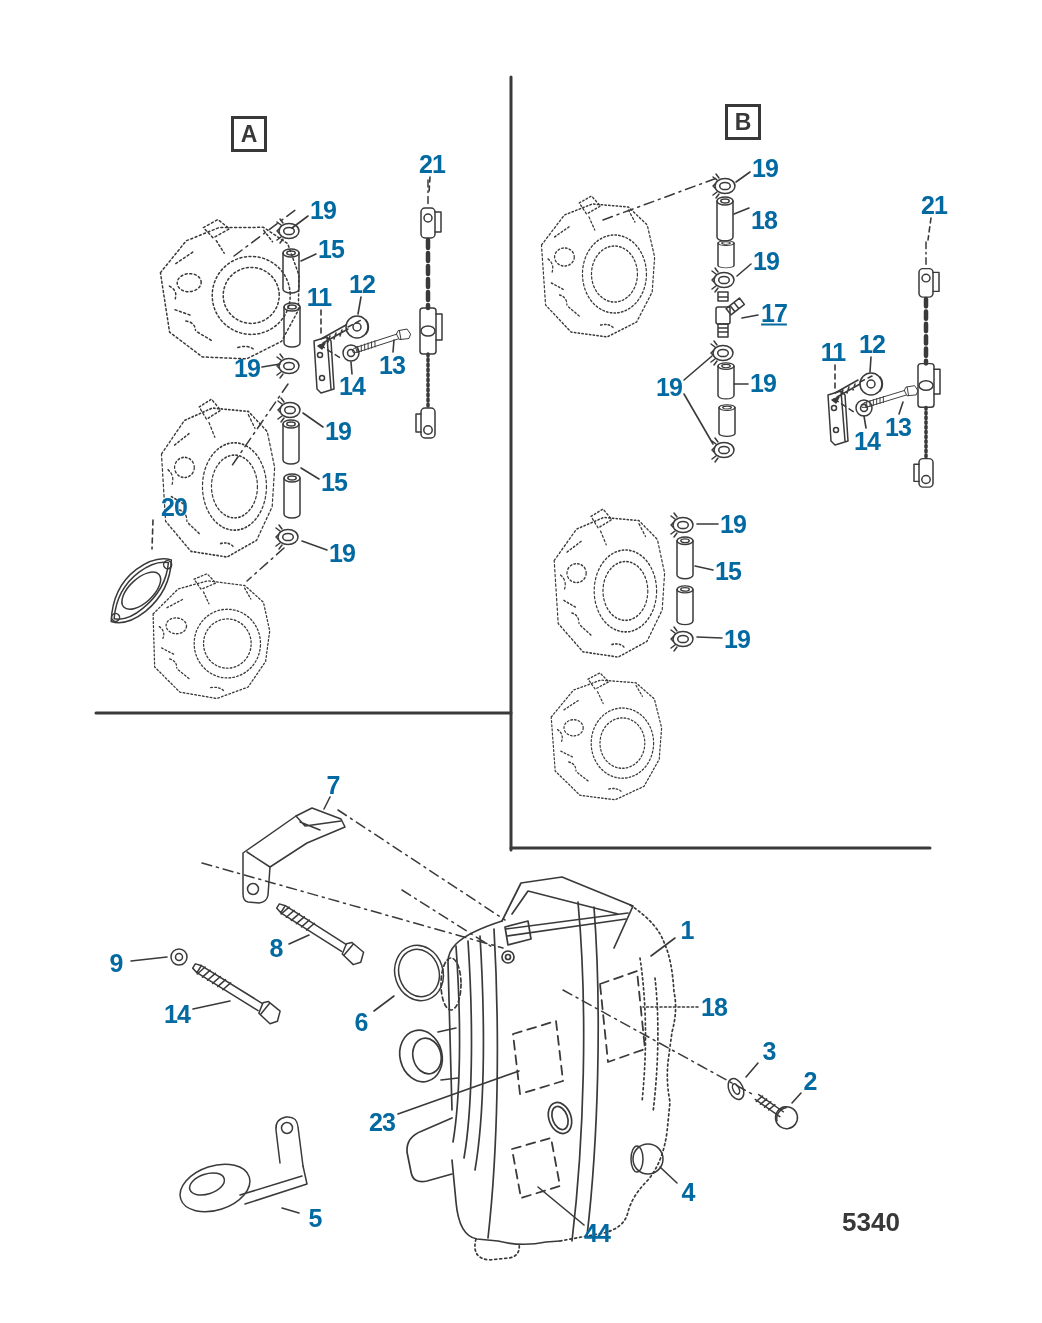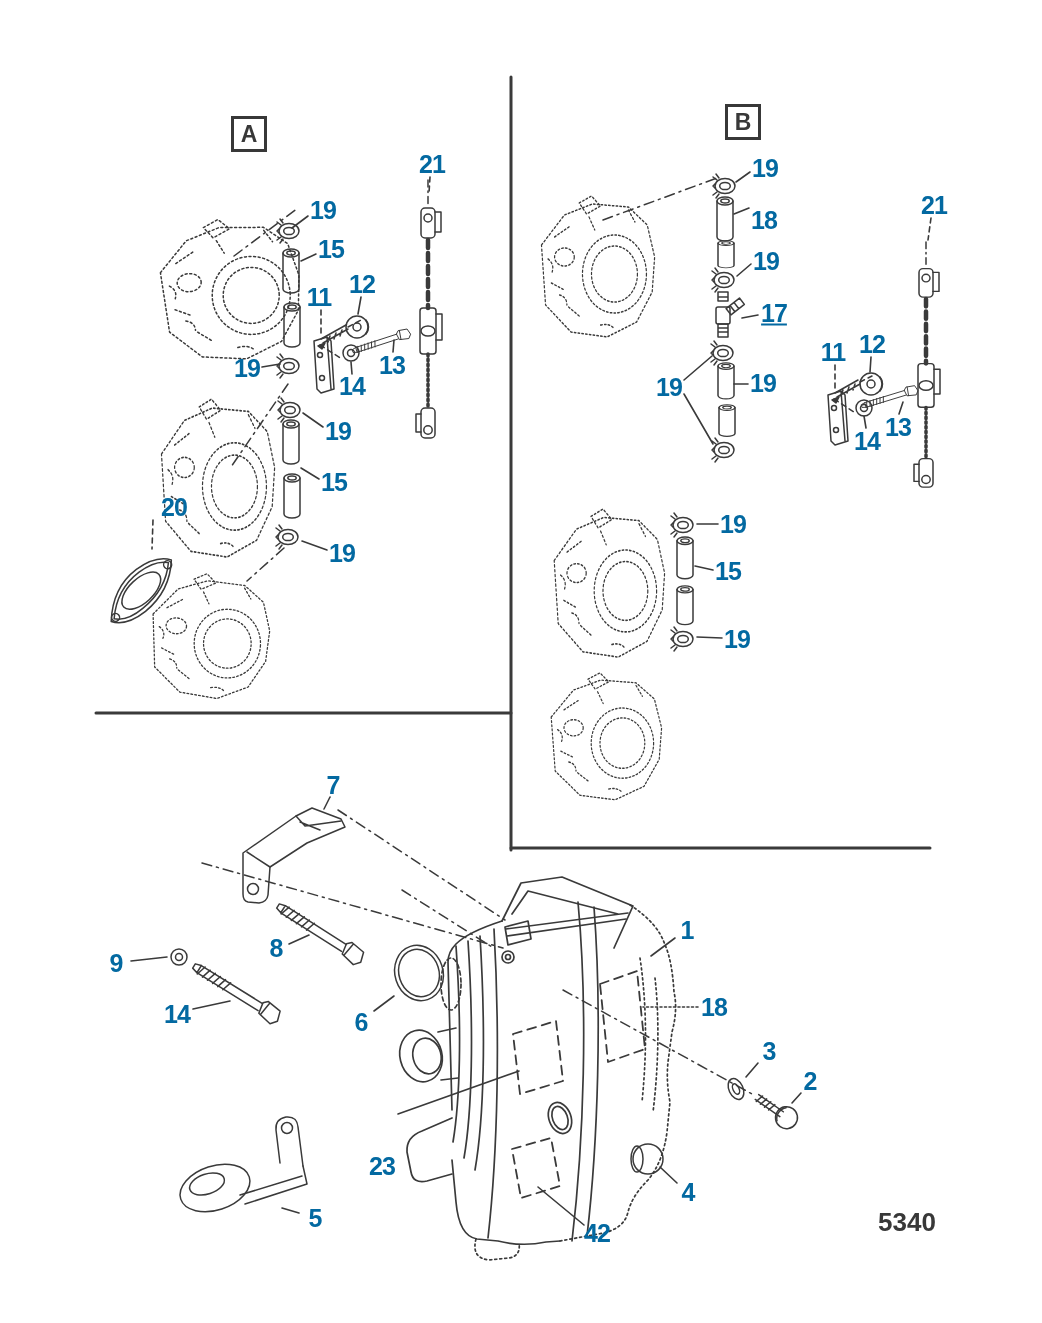--- a/index.html
+++ b/index.html
@@ -357,7 +357,7 @@
       <div class="callout" style="left: 714px; top: 1007px;">18</div>
       <div class="callout" style="left: 769px; top: 1051px;">3</div>
       <div class="callout" style="left: 810px; top: 1081px;">2</div>
-      <div class="callout" style="left: 382px; top: 1166px; text-align: center;">23</div>
+      <div class="callout" style="left: 382px; top: 1122px; text-align: center;">23</div>
       <div class="callout" style="left: 688px; top: 1192px;">4</div>
       <div class="callout" style="left: 597px; top: 1233px;">42</div>
       <div class="callout" style="left: 315px; top: 1218px;">5</div>

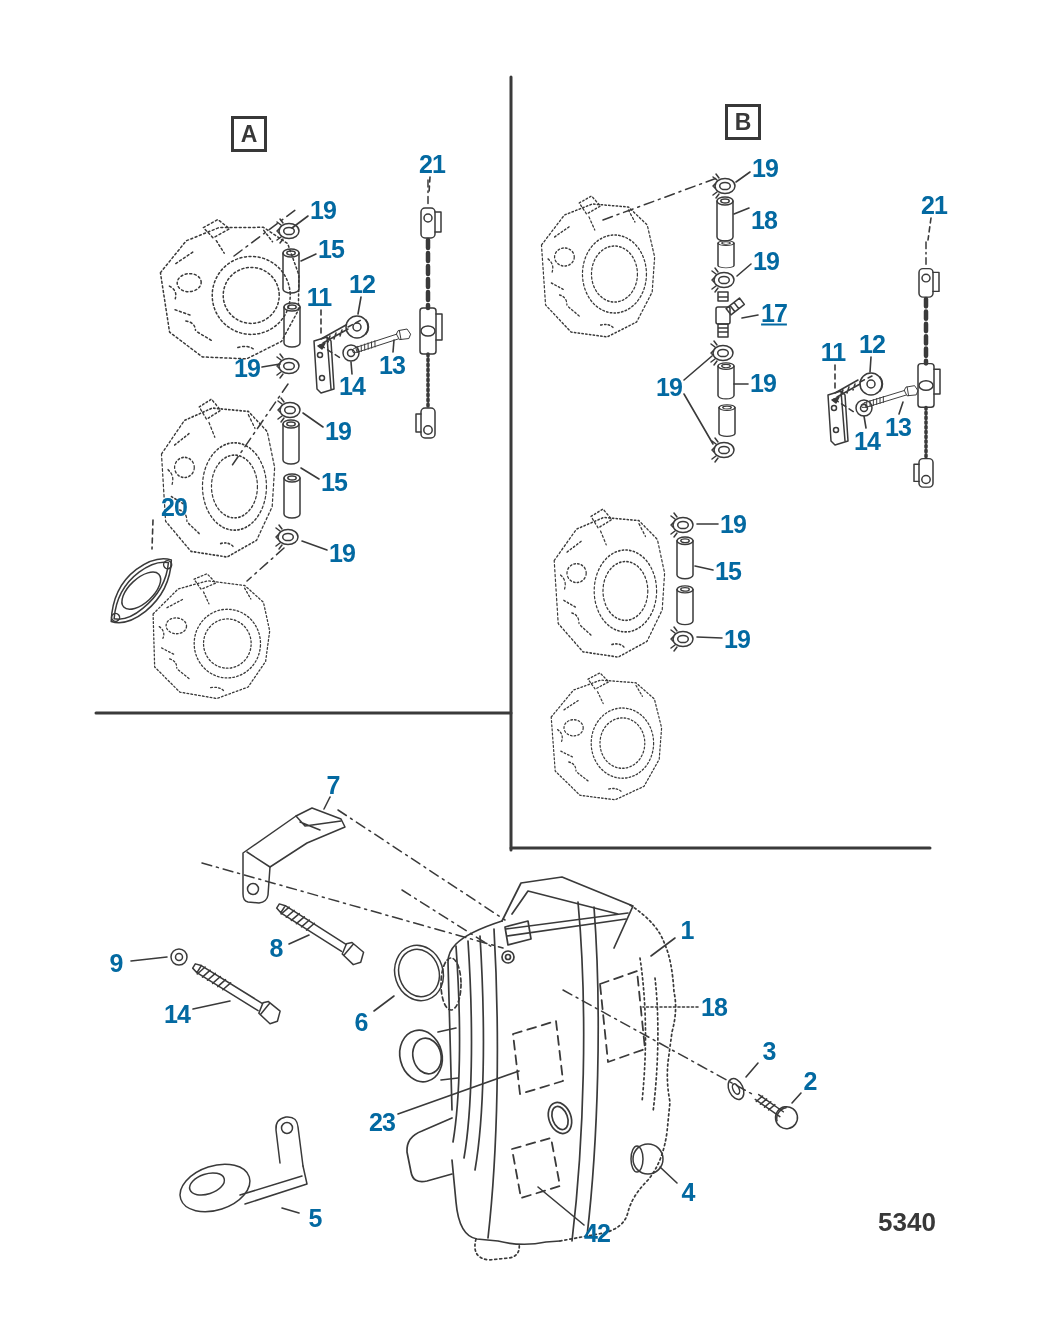--- a/index.html
+++ b/index.html
@@ -359,7 +359,7 @@
       <div class="callout" style="left: 810px; top: 1081px;">2</div>
       <div class="callout" style="left: 382px; top: 1122px; text-align: center;">23</div>
       <div class="callout" style="left: 688px; top: 1192px;">4</div>
-      <div class="callout" style="left: 597px; top: 1233px;">42</div>
+      <div class="callout" style="left: 597px; top: 1233px;">44</div>
       <div class="callout" style="left: 315px; top: 1218px;">5</div>
       <div class="section-box" style="left: 249px; top: 134px;">A</div>
       <div class="section-box" style="left: 743px; top: 122px;">B</div>

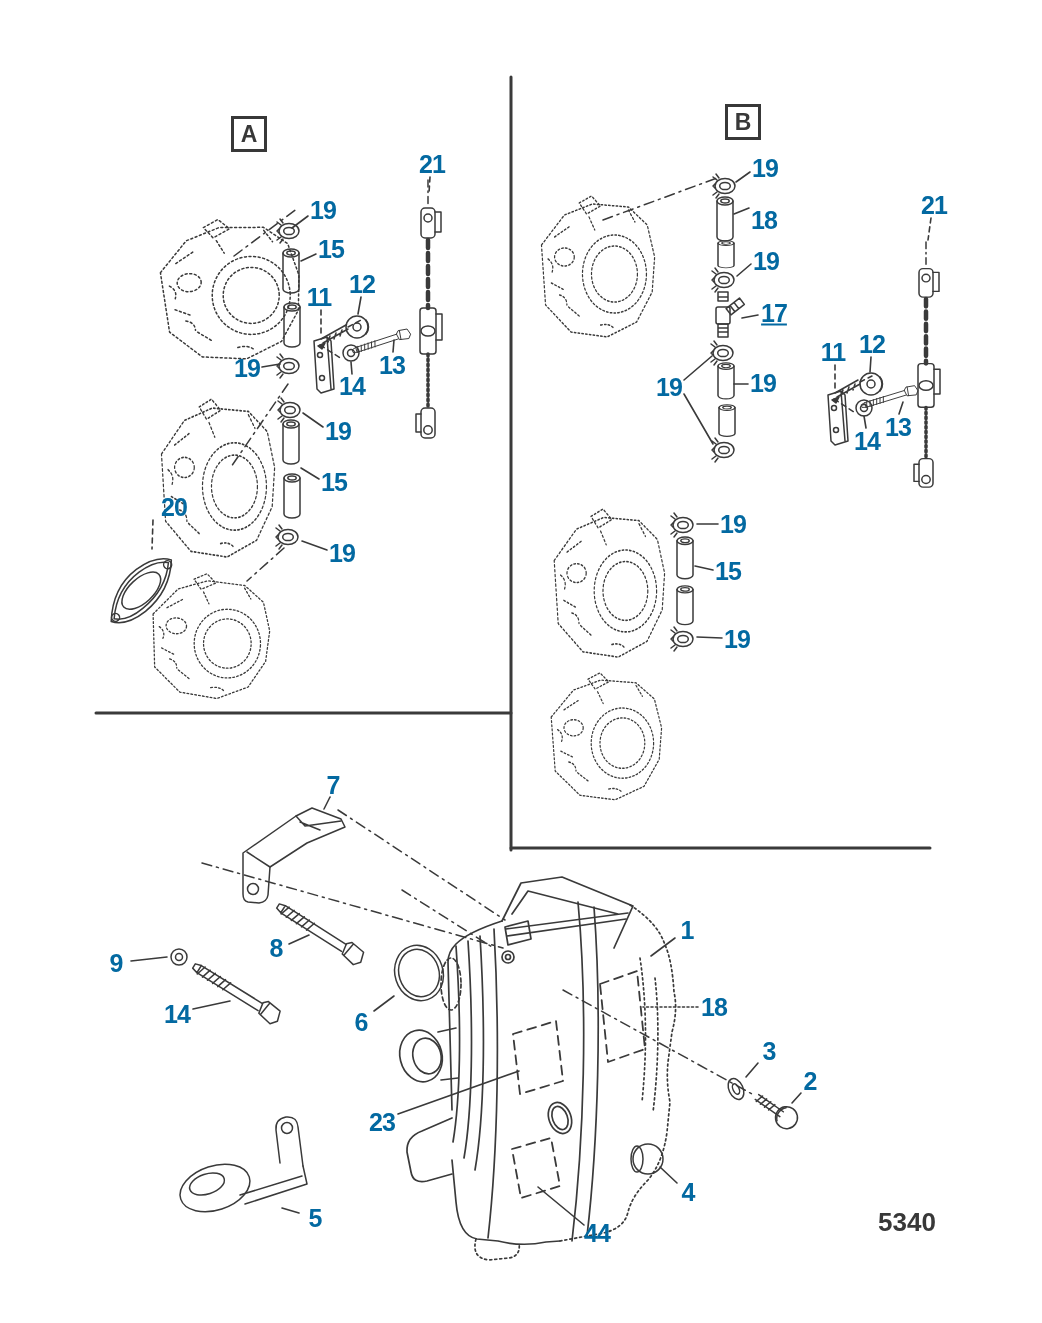--- a/index.html
+++ b/index.html
@@ -13,7 +13,7 @@
            border:3px solid #383838;display:flex;align-items:center;justify-content:center;
            font:700 23px "Liberation Sans",sans-serif;color:#383838;background:#fff;}
   #code{position:absolute;left:871px;top:1222px;transform:translate(-50%,-50%);
-           font:700 26px "Liberation Sans",sans-serif;color:#383838;margin-left:36px;}
+           font:700 26px "Liberation Sans",sans-serif;color:#383838;}
 </style>
 </head>
 <body>

